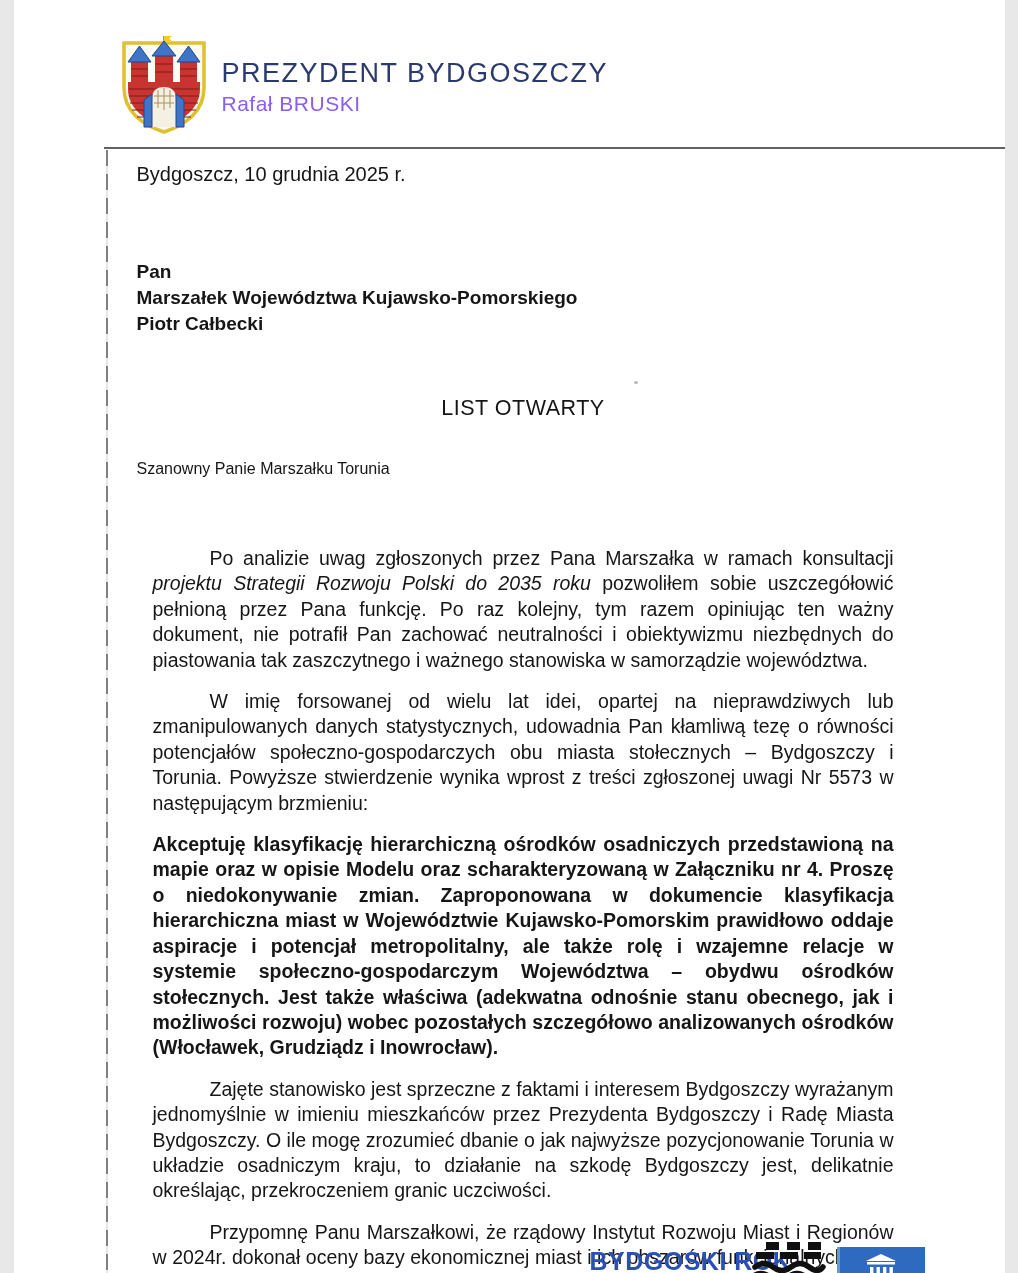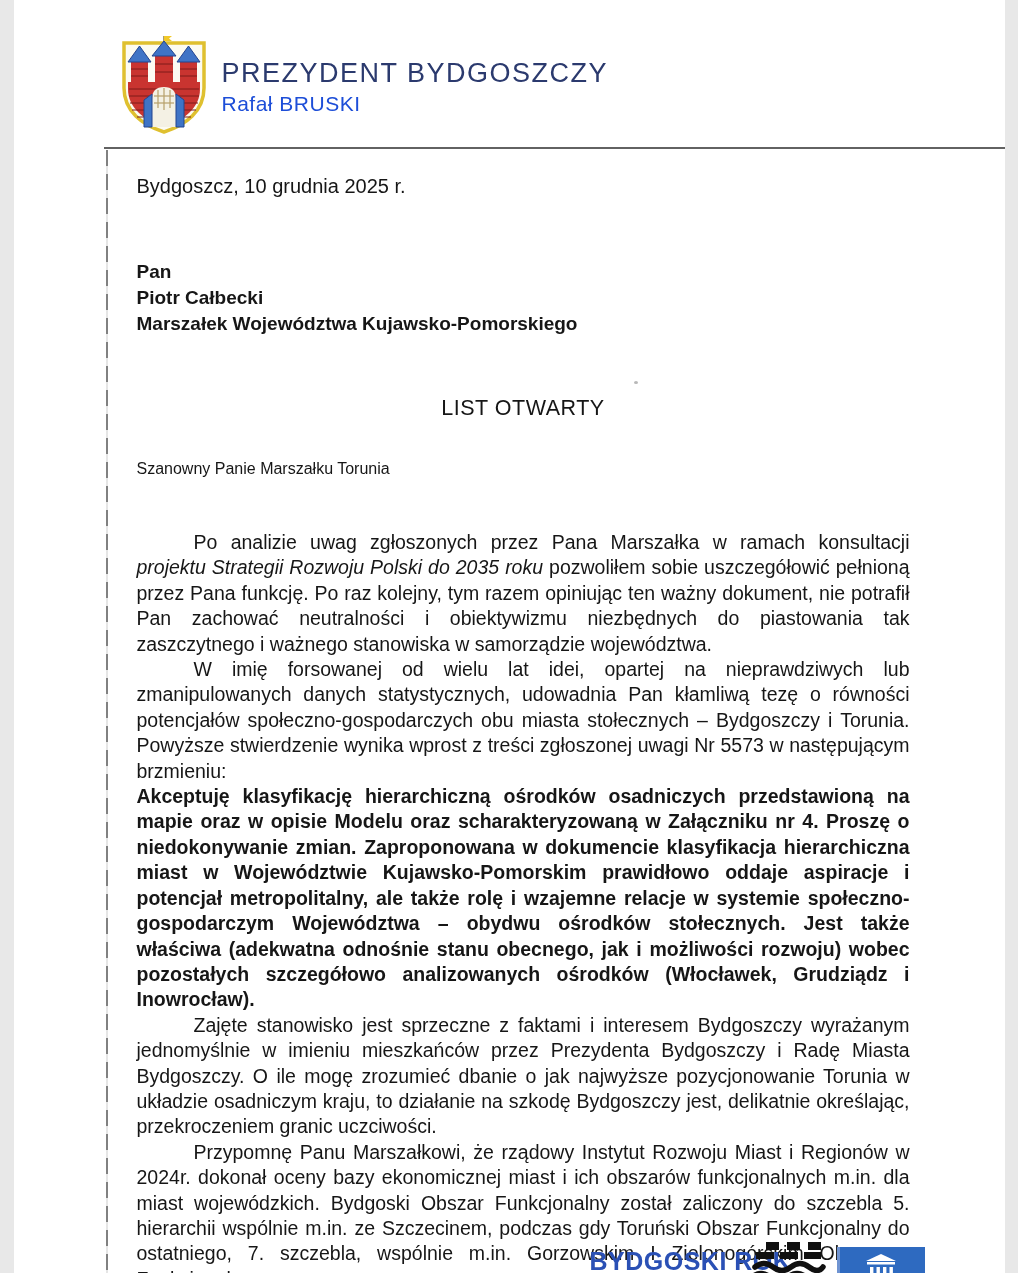--- a/index.html
+++ b/index.html
@@ -20,7 +20,7 @@
   }
   .holder{
     position:absolute;left:208px;top:92px;
-    font-size:21px;letter-spacing:.5px;color:#1d4ed8;
+    font-size:21px;letter-spacing:.5px;color:#8b5cf6;
   }
   .hrule{
     position:absolute;left:90px;right:0;top:147px;height:2px;

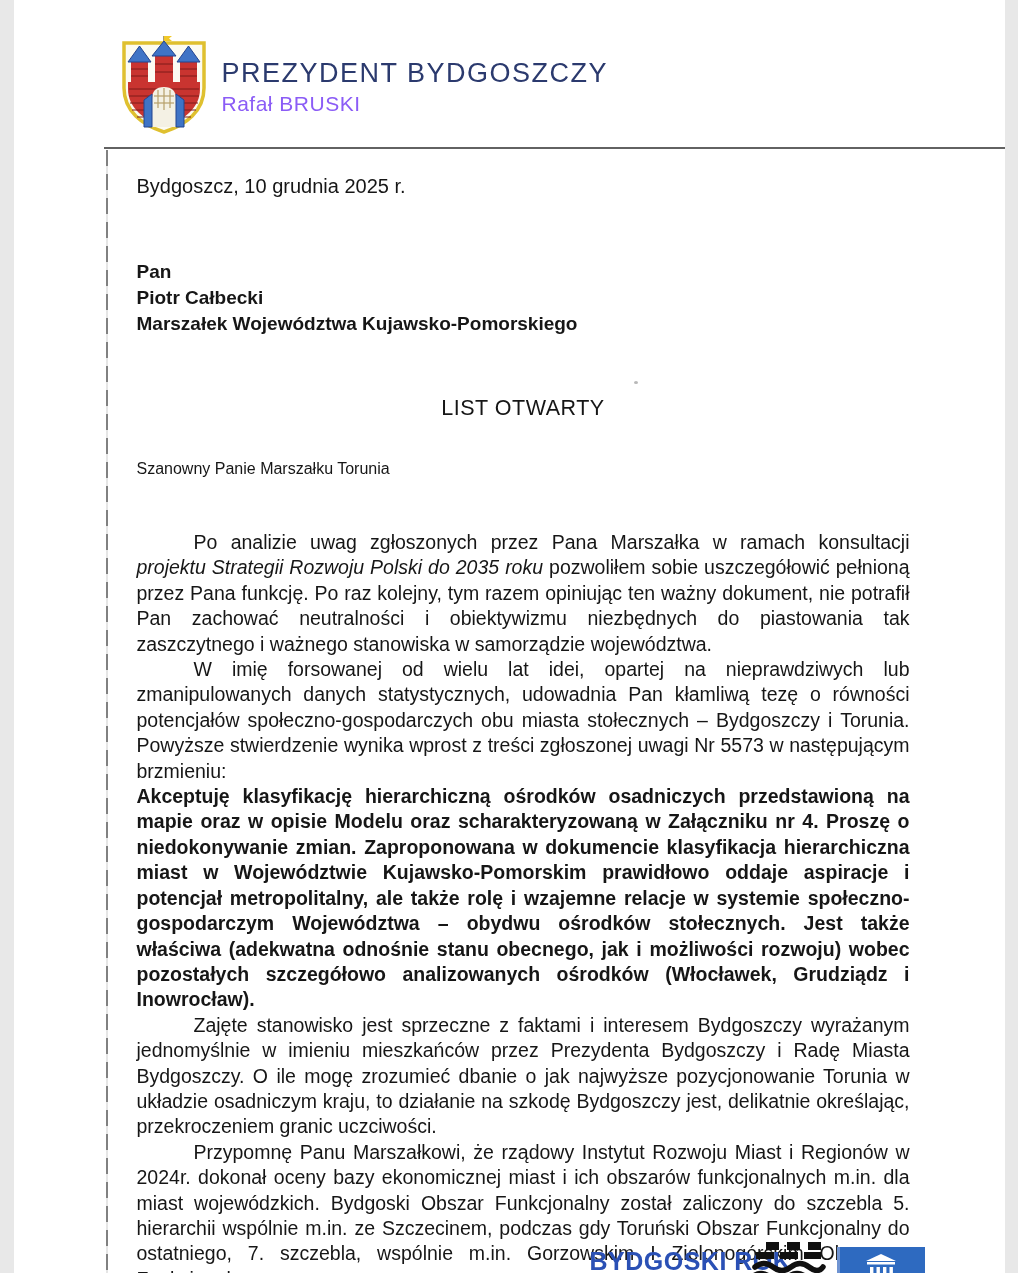--- a/index.html
+++ b/index.html
@@ -37,7 +37,7 @@
   }
   
   .blk{position:absolute;left:123px;width:773px;}
-  .meta{top:161px;font-size:20px;line-height:27px;margin-top:12px;}
+  .meta{top:161px;font-size:20px;line-height:27px;}
   .addressee{top:259px;font-size:19px;line-height:26px;font-weight:700;}
   .title{top:396px;text-align:center;font-size:21.5px;letter-spacing:.5px;}
   .salutation{top:460px;font-size:16px;}

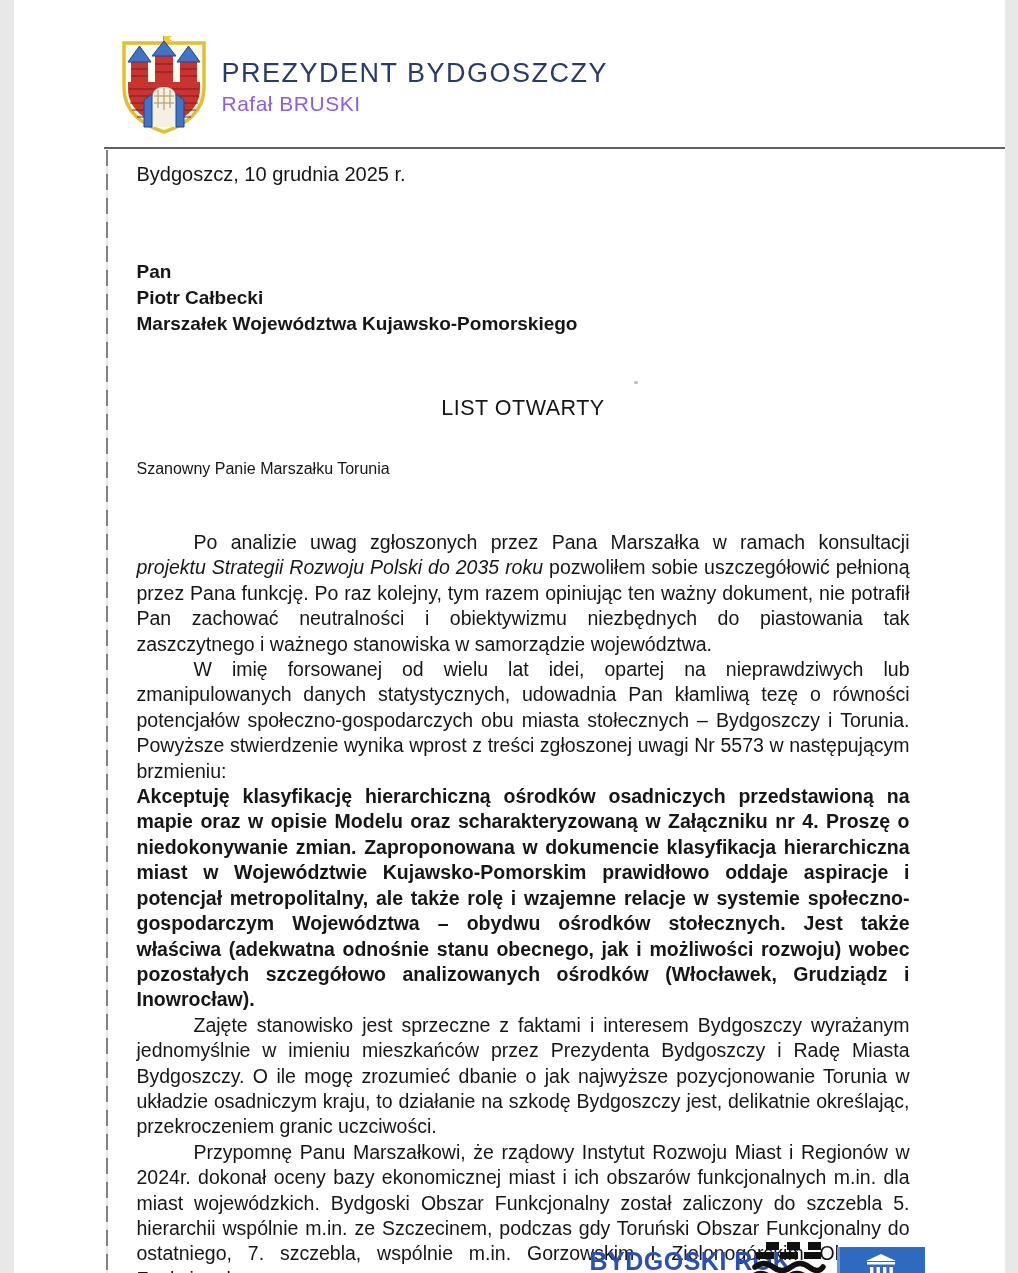--- a/index.html
+++ b/index.html
@@ -110,8 +110,8 @@
 
   <div class="blk addressee">
     <div>Pan</div>
+    <div>Marszałek Województwa Kujawsko-Pomorskiego</div>
     <div>Piotr Całbecki</div>
-    <div>Marszałek Województwa Kujawsko-Pomorskiego</div>
   </div>
 
   <div class="blk title">LIST OTWARTY</div>

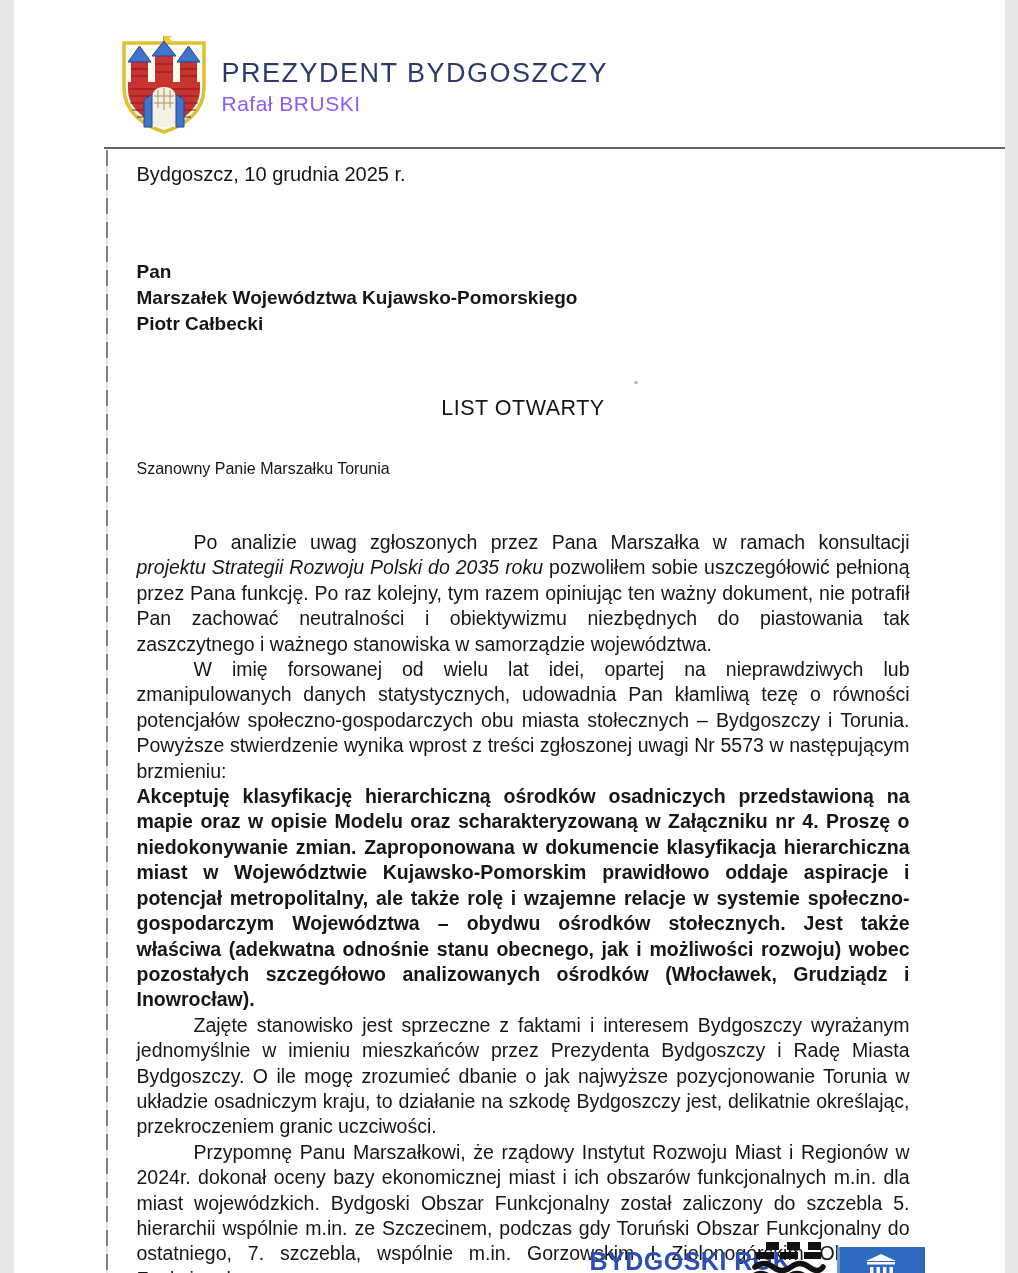--- a/index.html
+++ b/index.html
@@ -42,7 +42,7 @@
   .title{top:396px;text-align:center;font-size:21.5px;letter-spacing:.5px;}
   .salutation{top:460px;font-size:16px;}
   .bodytext{top:530px;font-size:19.5px;line-height:25.4px;text-align:justify;}
-  .bodytext p{margin:0;}
+  .bodytext p{margin:16px;}
   .ind{text-indent:57px;}
   .bold{font-weight:700;}
   

